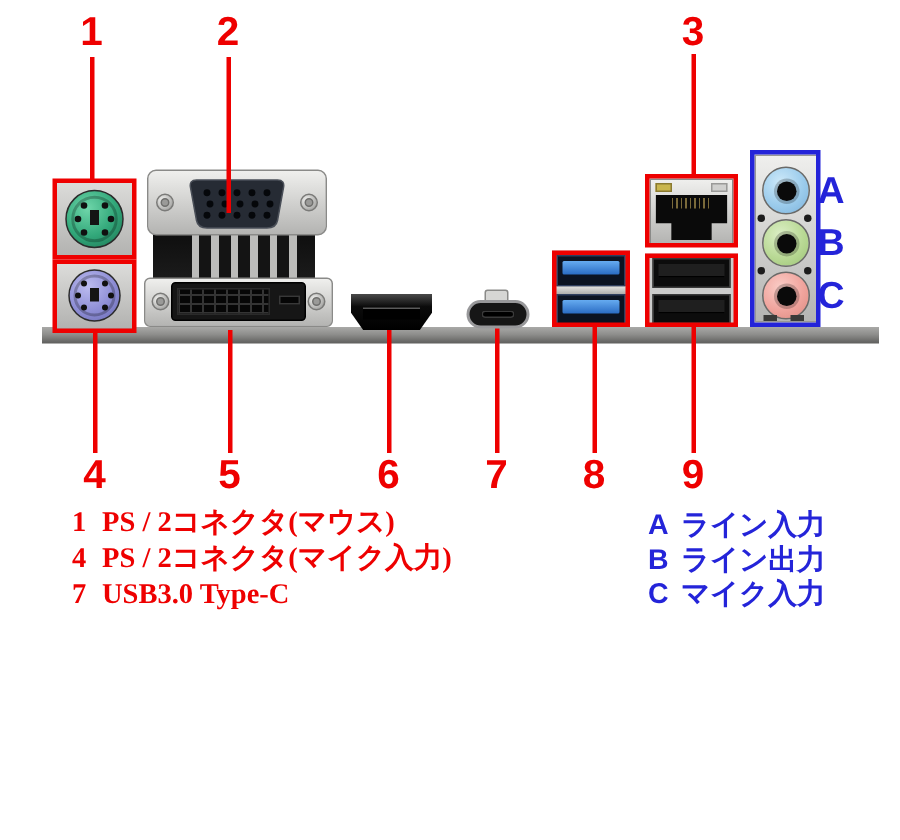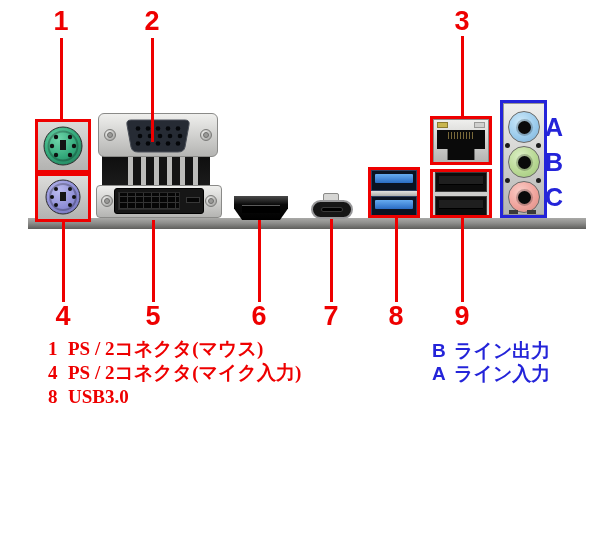--- a/index.html
+++ b/index.html
@@ -242,8 +242,8 @@
   </div>
 
   <div class="abs blue-col" style="left:432px;top:339px">
+    <div class="legend-line blue-t"><span class="n">A</span><span>ライン入力</span></div>
     <div class="legend-line blue-t"><span class="n">B</span><span>ライン出力</span></div>
-    <div class="legend-line blue-t"><span class="n">A</span><span>ライン入力</span></div>
   </div>
 
 </div>

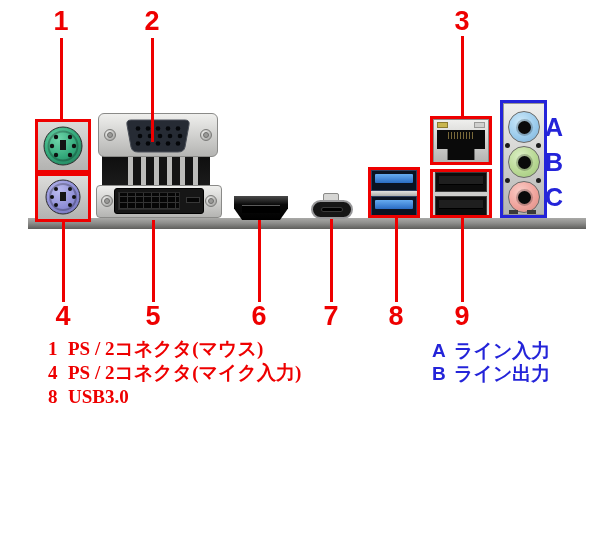--- a/index.html
+++ b/index.html
@@ -238,6 +238,7 @@
   <div class="abs" style="left:48px;top:337px">
     <div class="legend-line red-t"><span class="n">1</span><span>PS / 2コネクタ(マウス)</span></div>
     <div class="legend-line red-t"><span class="n">4</span><span>PS / 2コネクタ(マイク入力)</span></div>
+    <div class="legend-line red-t"><span class="n">7</span><span>USB3.0 Type-C</span></div>
     <div class="legend-line red-t"><span class="n">8</span><span>USB3.0</span></div>
   </div>
 

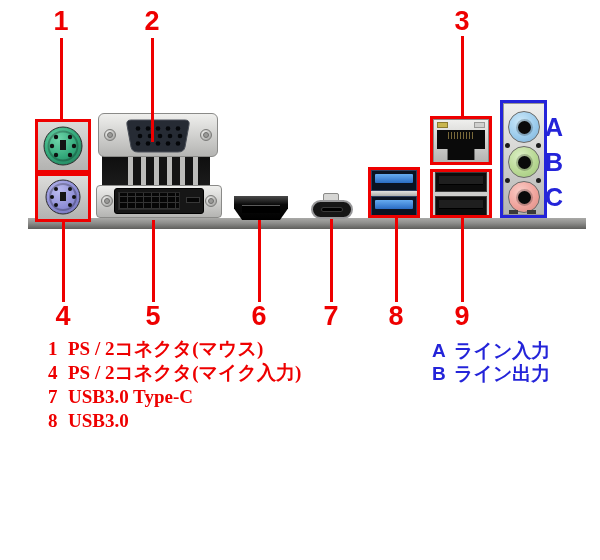--- a/index.html
+++ b/index.html
@@ -245,6 +245,7 @@
   <div class="abs blue-col" style="left:432px;top:339px">
     <div class="legend-line blue-t"><span class="n">A</span><span>ライン入力</span></div>
     <div class="legend-line blue-t"><span class="n">B</span><span>ライン出力</span></div>
+    <div class="legend-line blue-t"><span class="n">C</span><span>マイク入力</span></div>
   </div>
 
 </div>

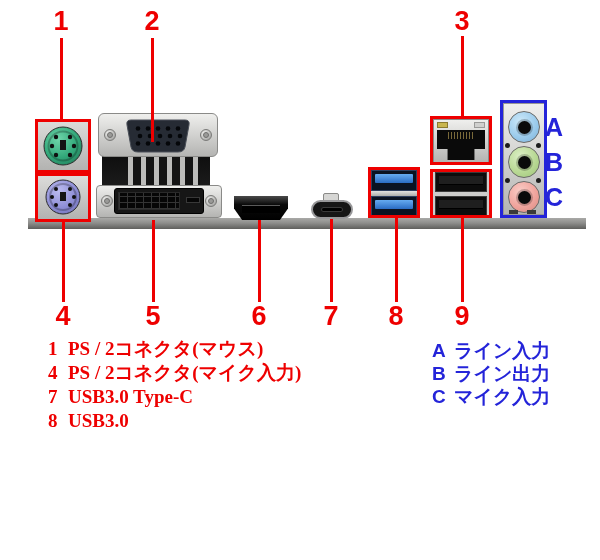--- a/index.html
+++ b/index.html
@@ -239,7 +239,6 @@
     <div class="legend-line red-t"><span class="n">1</span><span>PS / 2コネクタ(マウス)</span></div>
     <div class="legend-line red-t"><span class="n">4</span><span>PS / 2コネクタ(マイク入力)</span></div>
     <div class="legend-line red-t"><span class="n">7</span><span>USB3.0 Type-C</span></div>
-    <div class="legend-line red-t"><span class="n">8</span><span>USB3.0</span></div>
   </div>
 
   <div class="abs blue-col" style="left:432px;top:339px">

